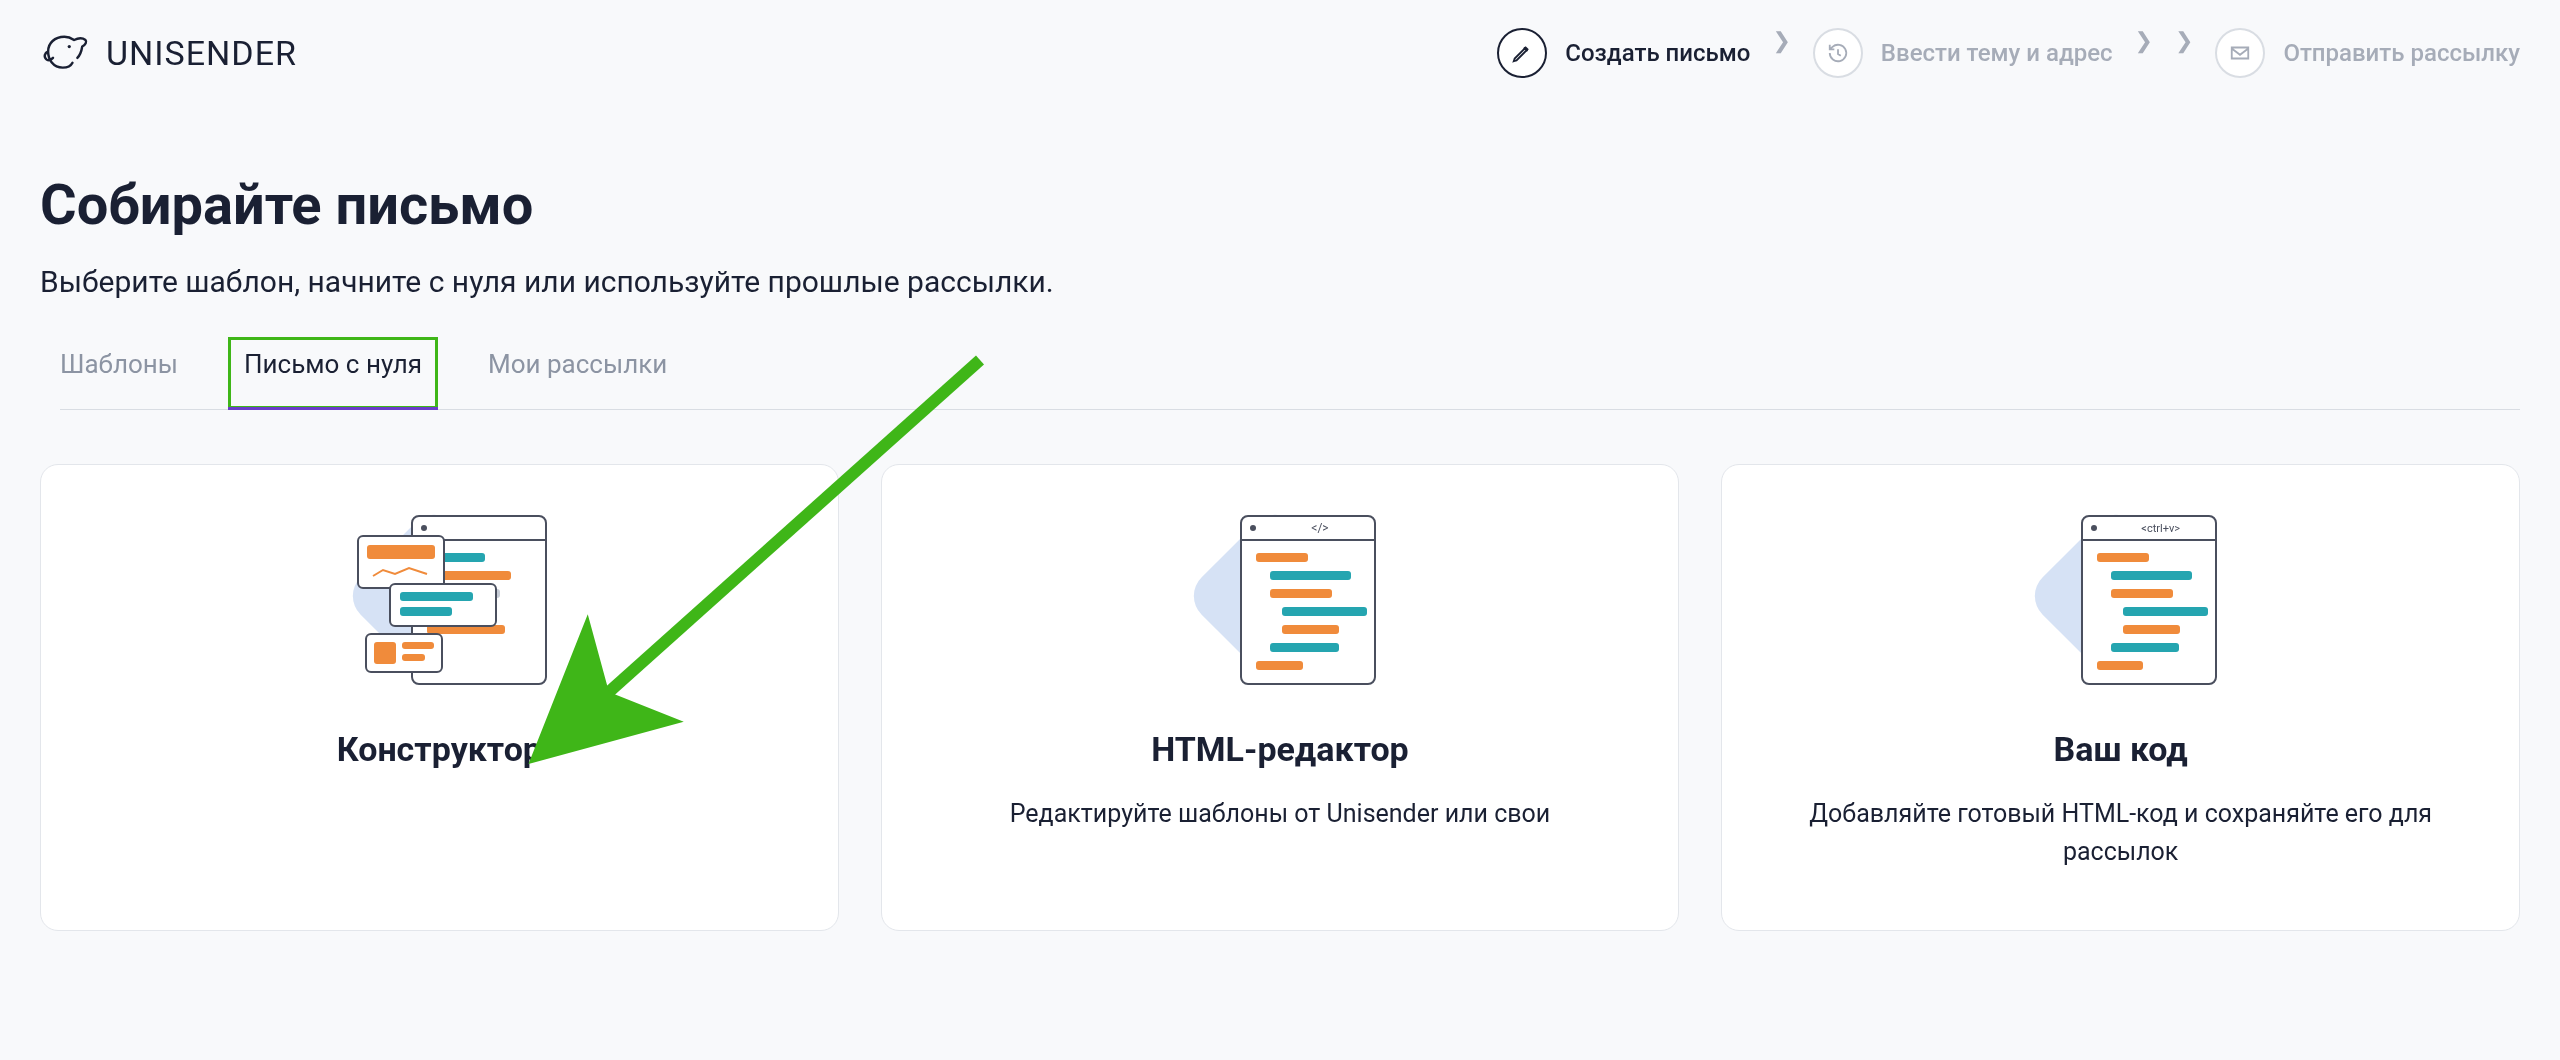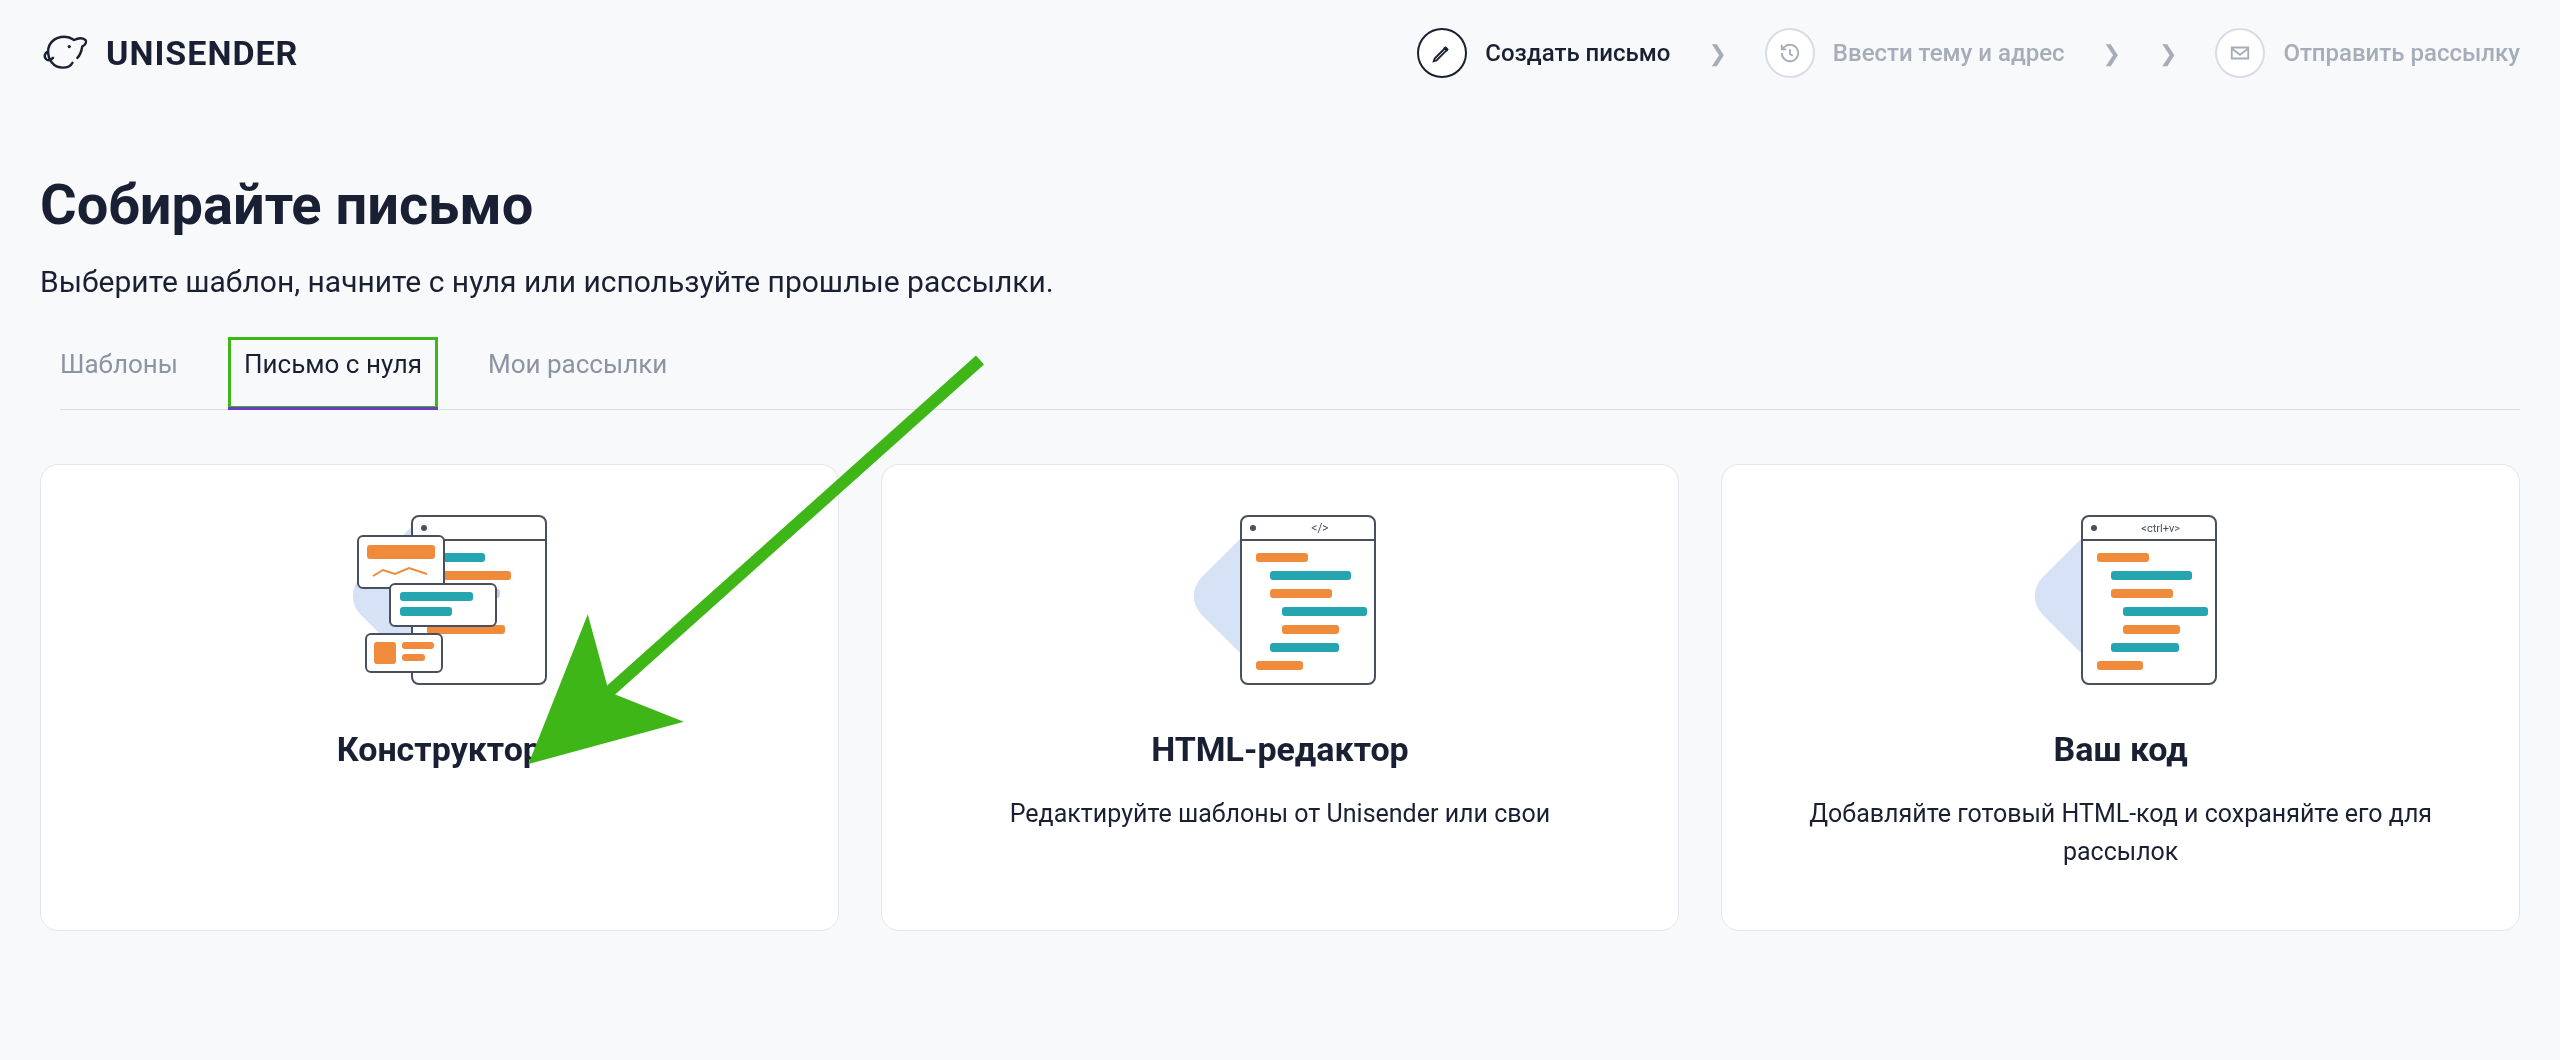--- a/index.html
+++ b/index.html
@@ -41,7 +41,7 @@
     align-items: center;
     gap: 14px;
     font-size: 34px;
-    font-weight: 700;
+    font-weight: 400;
     letter-spacing: 1px;
     color: var(--dark);
   }

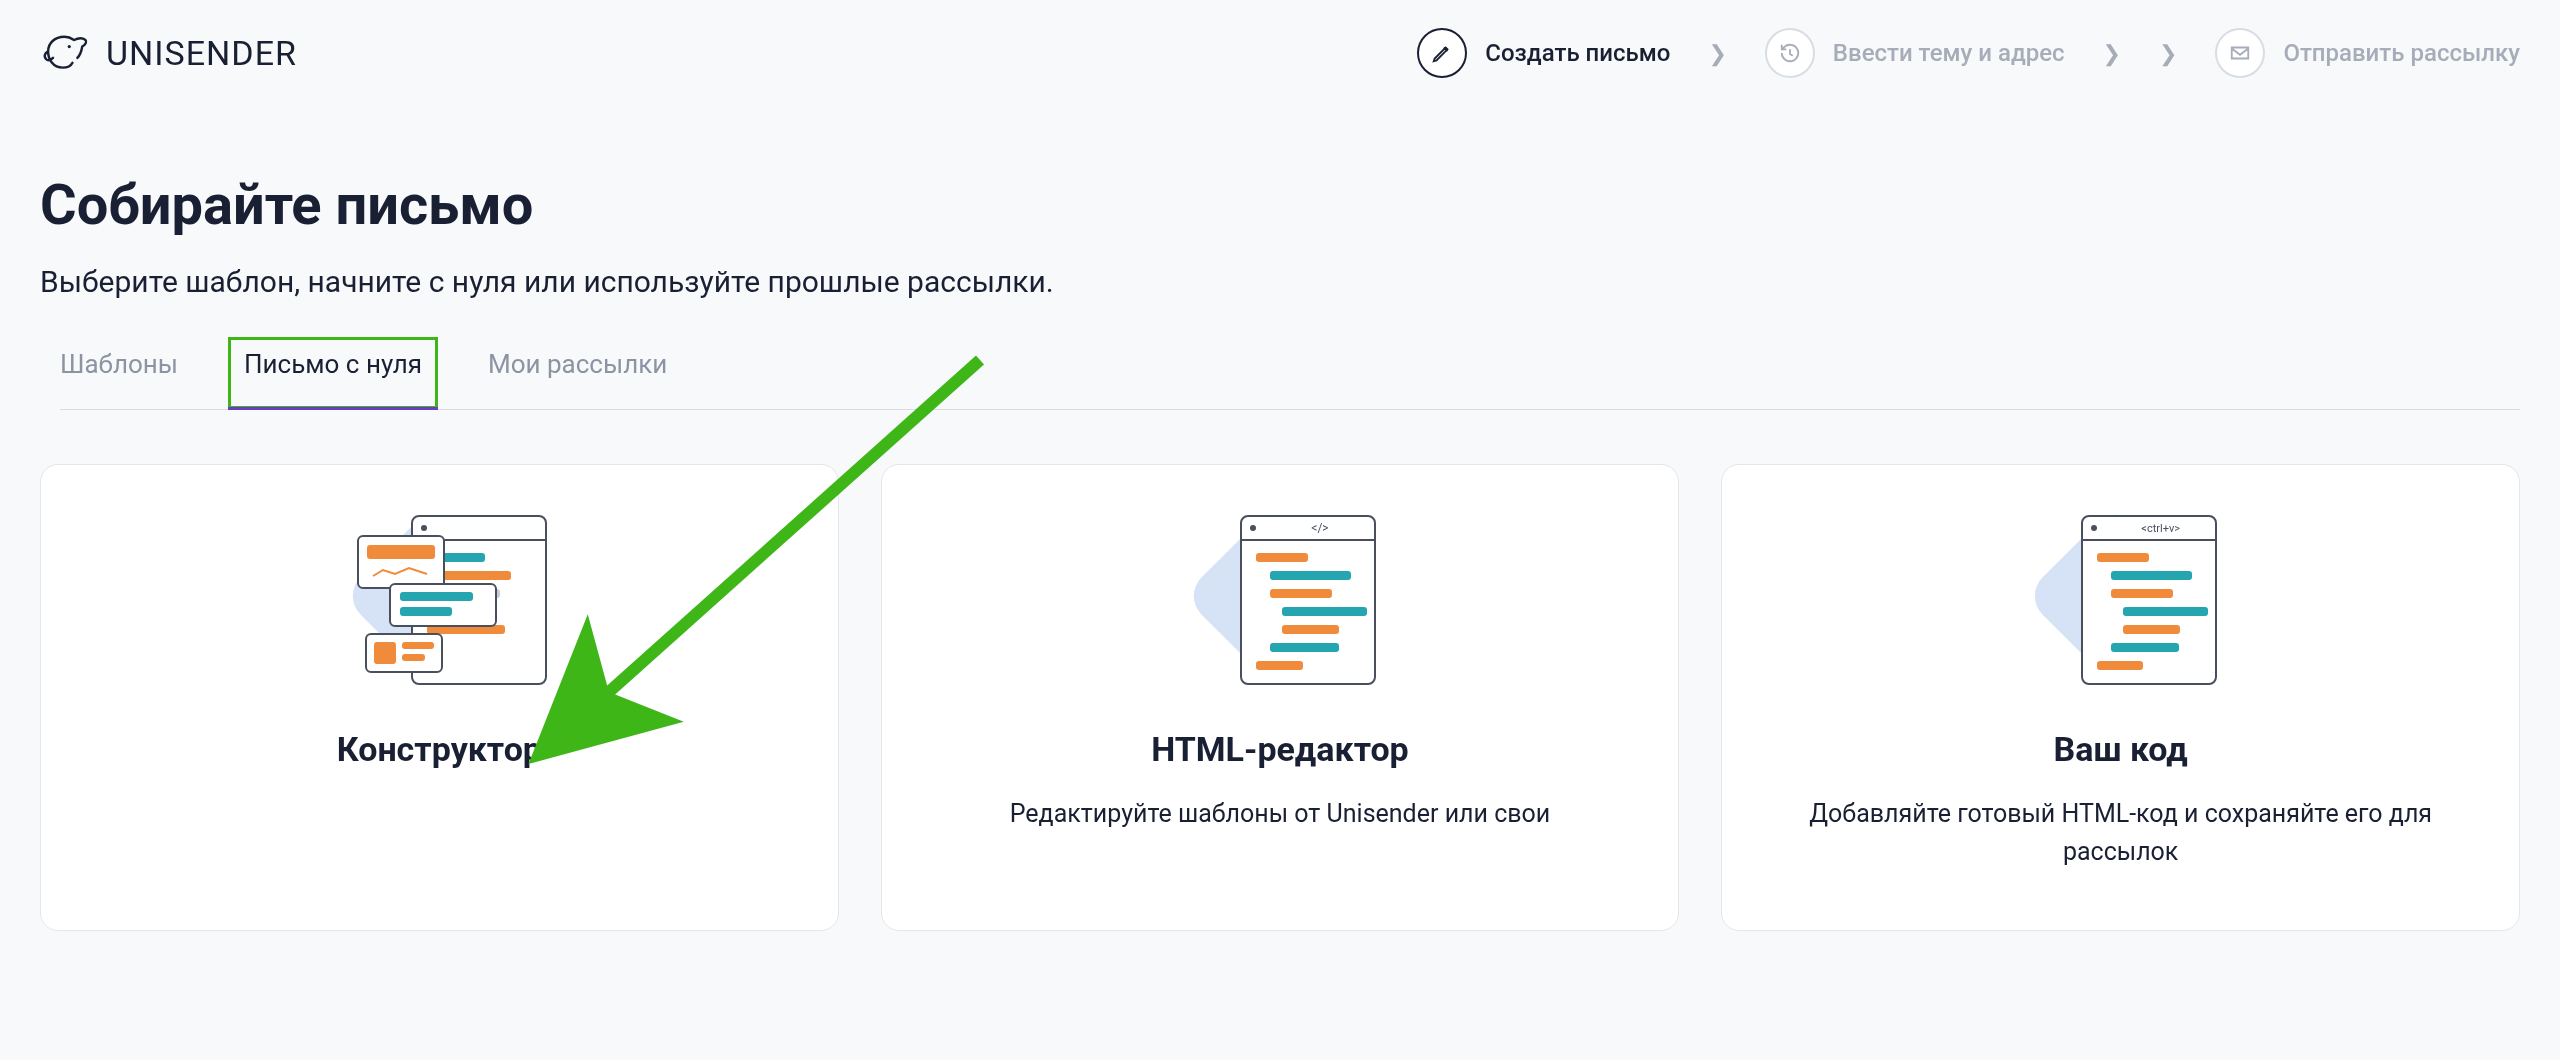--- a/index.html
+++ b/index.html
@@ -49,9 +49,9 @@
 
   .stepper {
     display: flex;
-    align-items: center;
+    align-items: flex-start;
     margin-left: auto;
-    gap: 38px;
+    gap: 22px;
   }
   .step {
     display: flex;

